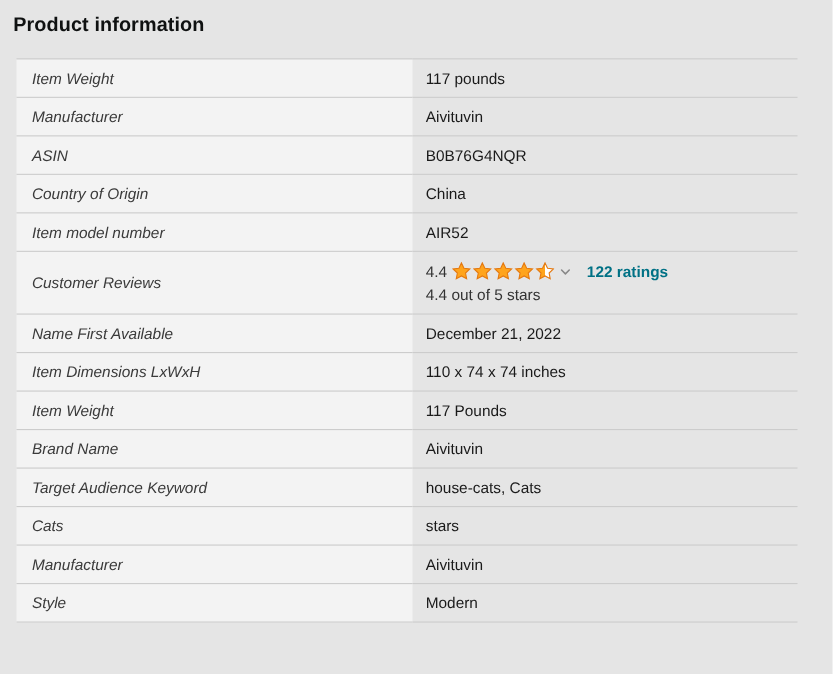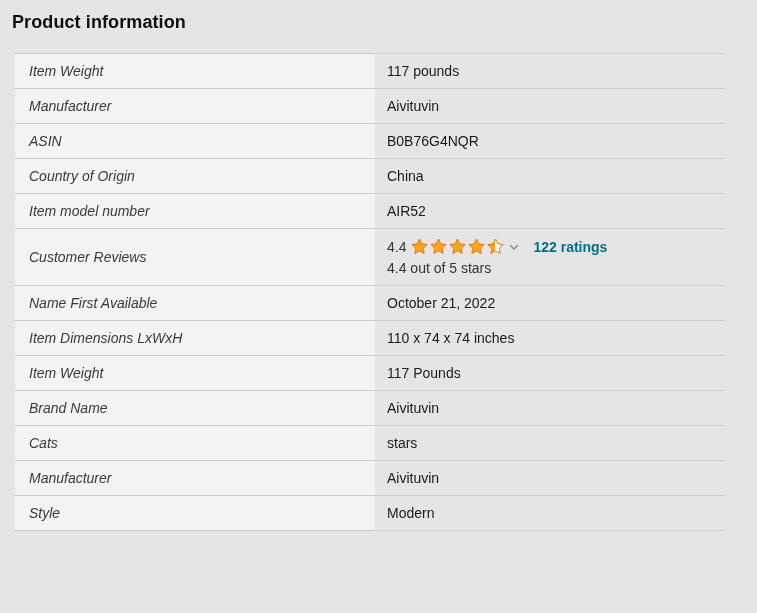--- a/index.html
+++ b/index.html
@@ -149,7 +149,7 @@
 
         <tr>
           <th>Name First Available</th>
-          <td>October 21, 2022</td>
+          <td>December 21, 2022</td>
         </tr>
         <tr>
           <th>Item Dimensions LxWxH</th>

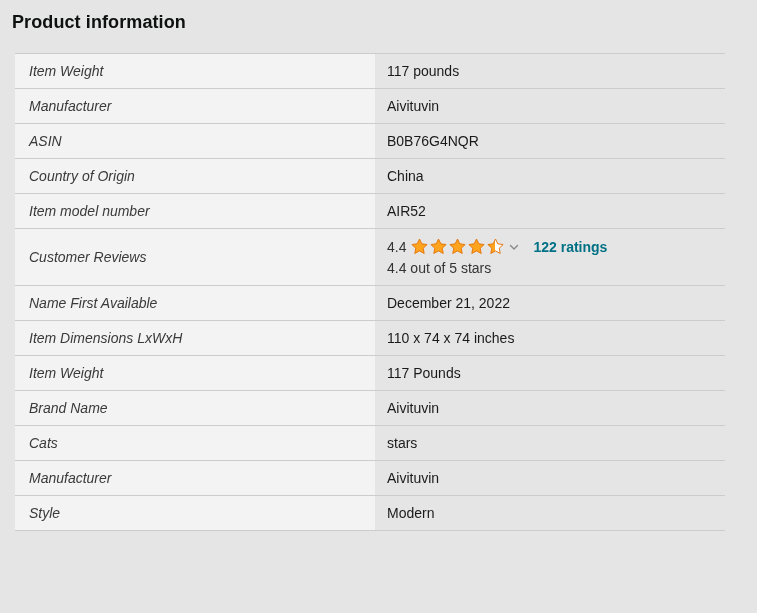--- a/index.html
+++ b/index.html
@@ -164,6 +164,10 @@
           <td>Aivituvin</td>
         </tr>
         <tr>
+          <th>Target Audience Keyword</th>
+          <td>house-cats, Cats</td>
+        </tr>
+        <tr>
           <th>Cats</th>
           <td>stars</td>
         </tr>

